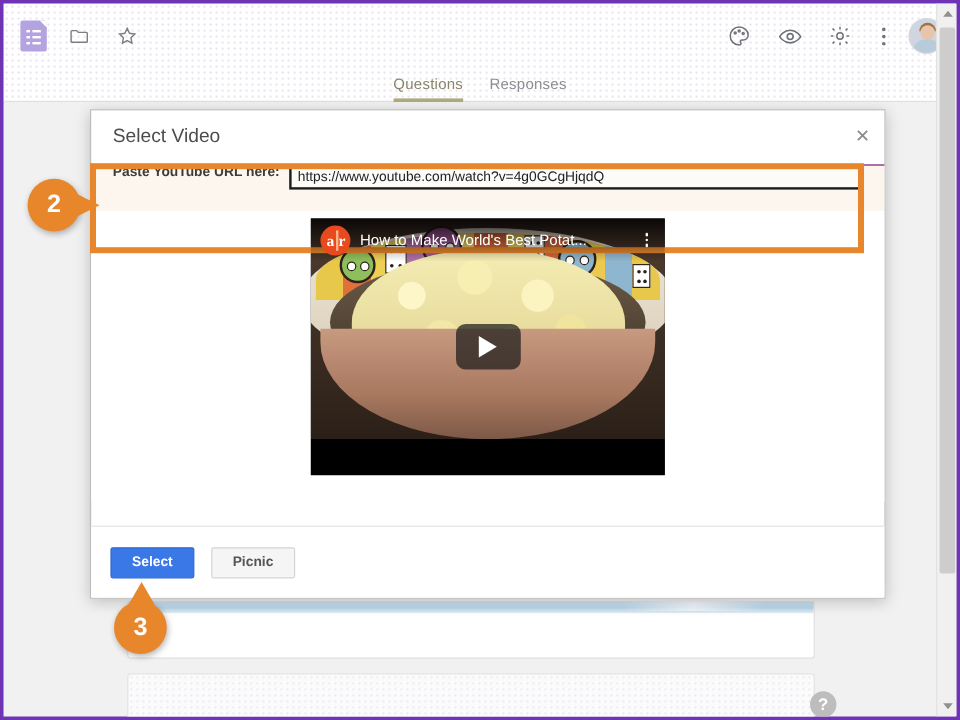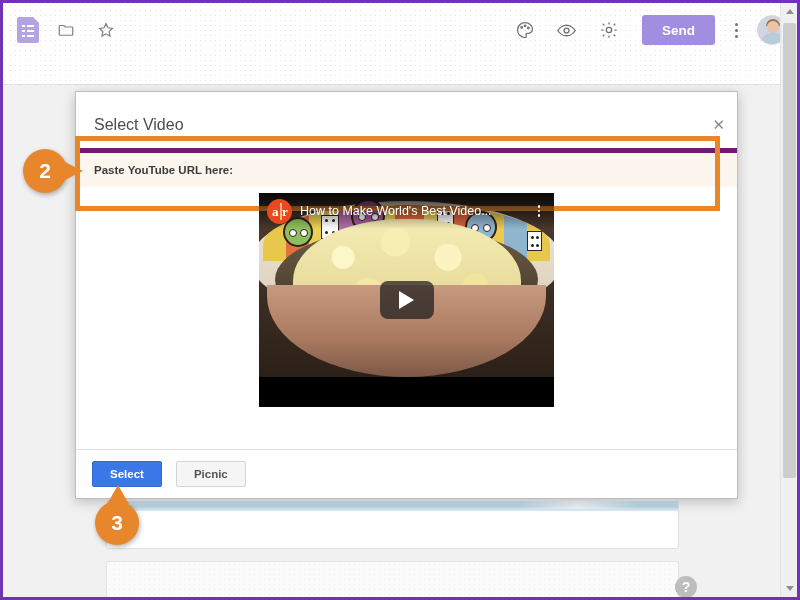--- a/index.html
+++ b/index.html
@@ -360,7 +360,6 @@
         </svg>
       </div>
 
-      <button class="send-btn">Send</button>
 
       <div class="kebab">
         <i></i>

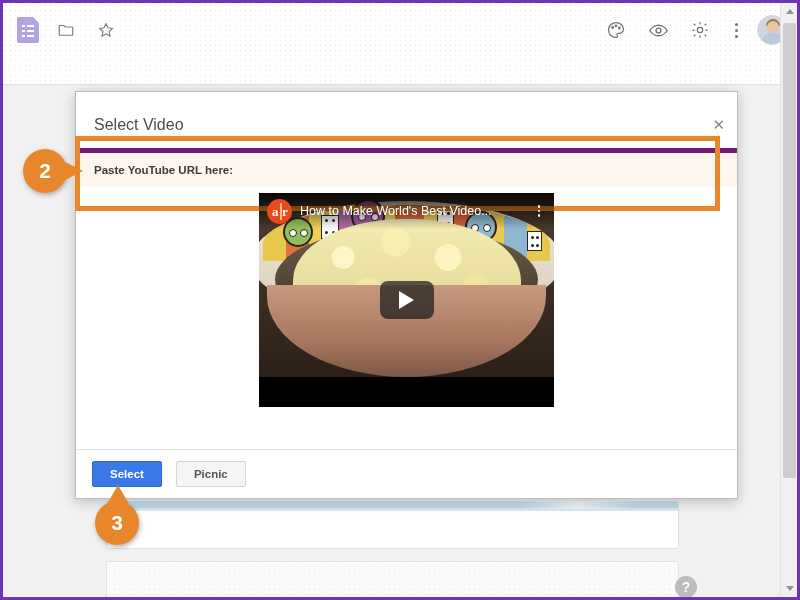--- a/index.html
+++ b/index.html
@@ -373,6 +373,10 @@
       </div>
     </div>
 
+    <div class="tabs-row">
+      <div class="ftab active">Questions</div>
+      <div class="ftab">Responses</div>
+    </div>
   </div>
 
   <div class="bg-area">

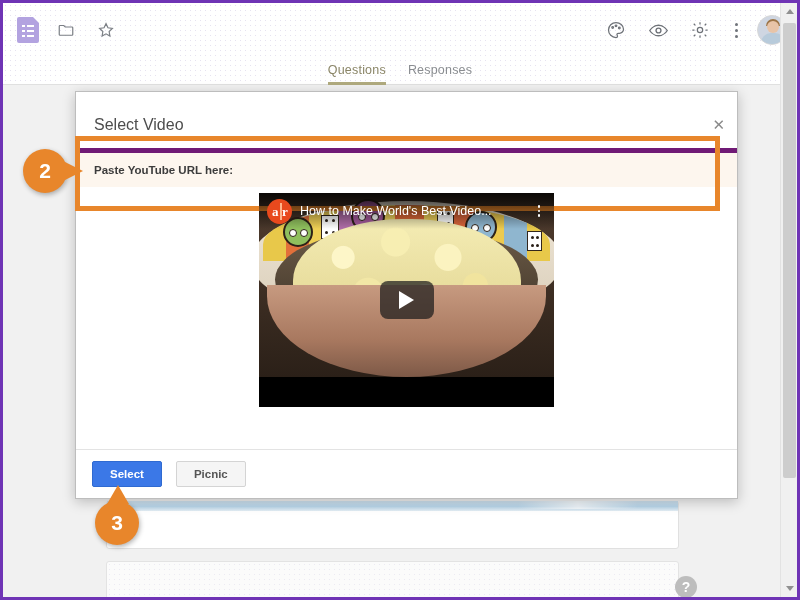--- a/index.html
+++ b/index.html
@@ -152,7 +152,7 @@
     background: #ffffff; border: 1px solid #bdbdbd;
     box-shadow: 0 3px 12px rgba(0,0,0,.22);
   }
-  .dlg-head { position: relative; height: 45px; margin-top: 11px; }
+  .dlg-head { position: relative; height: 45px; }
   .dlg-title {
     position: absolute; left: 18px; top: 13px;
     font-size: 16px; color: #4d4d4d;

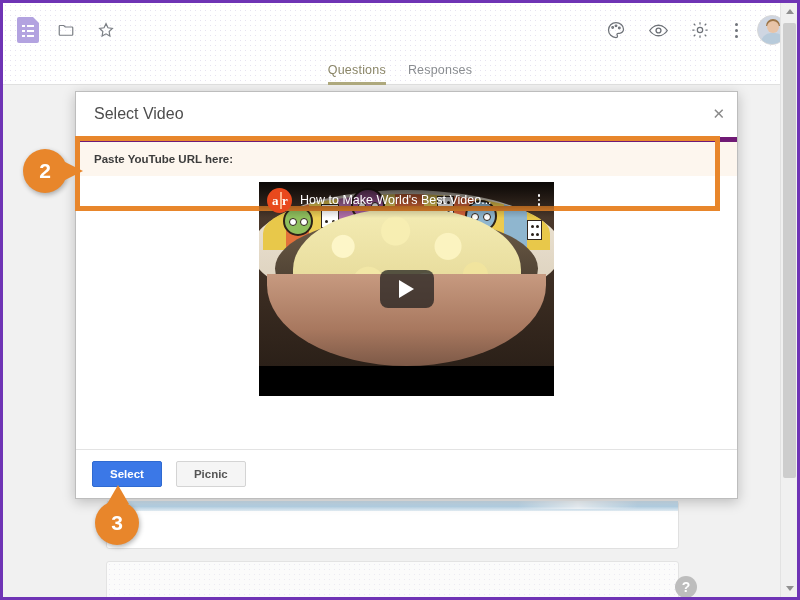--- a/index.html
+++ b/index.html
@@ -171,8 +171,8 @@
   }
   .dtab.active { color: #202124; font-weight: bold; border-bottom-color: #4285f4; }
   .url-row {
-    height: 39px; background: #fdf6ee; display: flex; align-items: center;
-    padding: 0 18px; border-top: 5px solid #701a75;
+    height: 39px; background: #fdf6ee; display: flex; align-items: flex-start;
+    padding: 0 18px; border-top: 1px solid #701a75;
   }
   .url-label { font-size: 11.5px; font-weight: bold; color: #3c3c3c; white-space: nowrap; }
   .url-input {

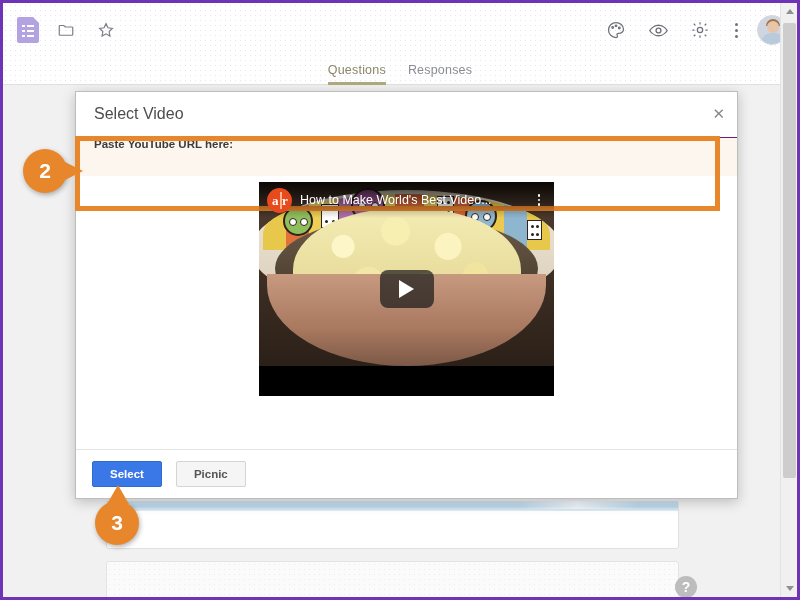--- a/index.html
+++ b/index.html
@@ -408,6 +408,7 @@
 
     <div class="url-row">
       <div class="url-label">Paste YouTube URL here:</div>
+      <input class="url-input" type="text" value="https://www.youtube.com/watch?v=4g0GCgHjqdQ" style="">
     </div>
 
     <div class="dlg-body">

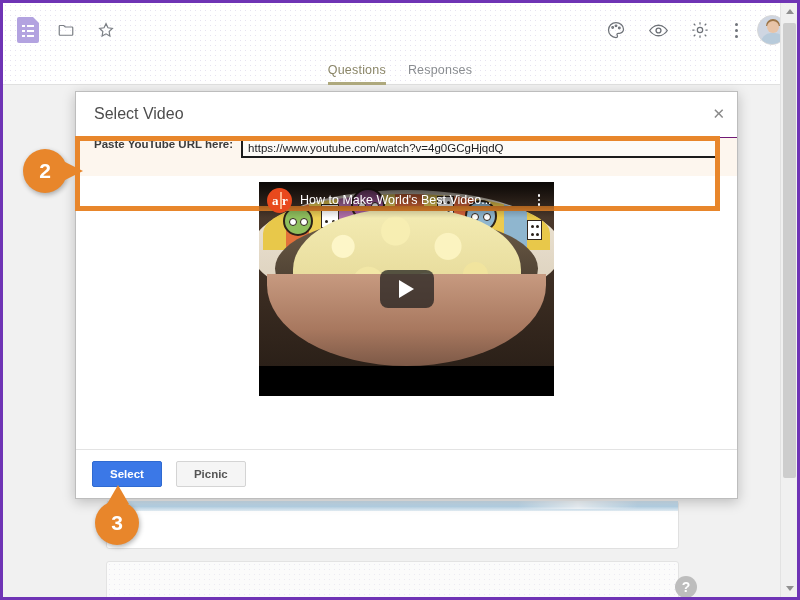--- a/index.html
+++ b/index.html
@@ -460,7 +460,7 @@
             <span class="bar"></span>
             <span class="r">r</span>
           </div>
-          <div class="pl-title">How to Make World's Best Video...</div>
+          <div class="pl-title">How to Make World's Best Potat...</div>
           <div class="pl-kebab">
               <i></i>
               <i></i>

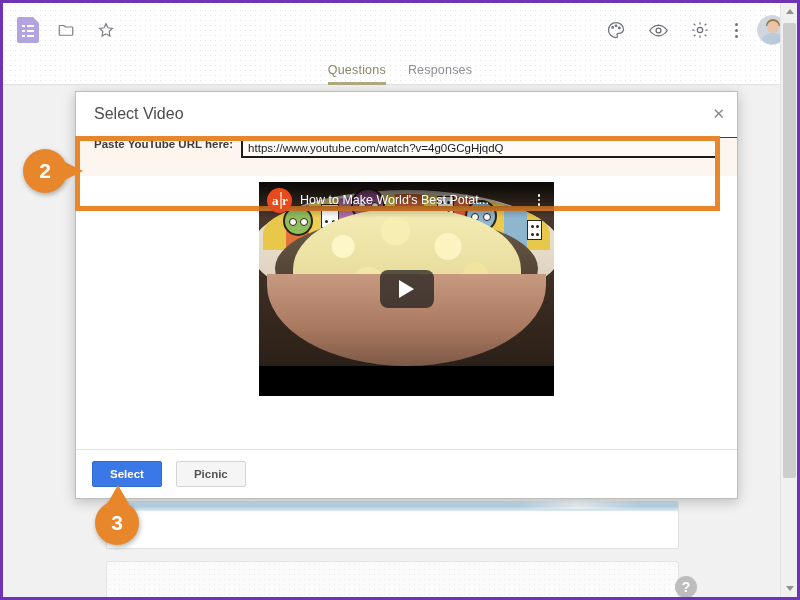--- a/index.html
+++ b/index.html
@@ -277,7 +277,7 @@
   .pl-bottom { position:absolute; left:0; bottom:0; width:295px; height:30px; background:#000000; }
 
   .dlg-foot {
-    position: absolute; left: 0; bottom: 0; right: 0; height: 49px;
+    position: absolute; left: 0; bottom: 0; right: 0; height: 60px;
     border-top: 1px solid #e3e3e3; display: flex; align-items: center;
     padding-left: 16px; gap: 14px; background: #ffffff;
   }

